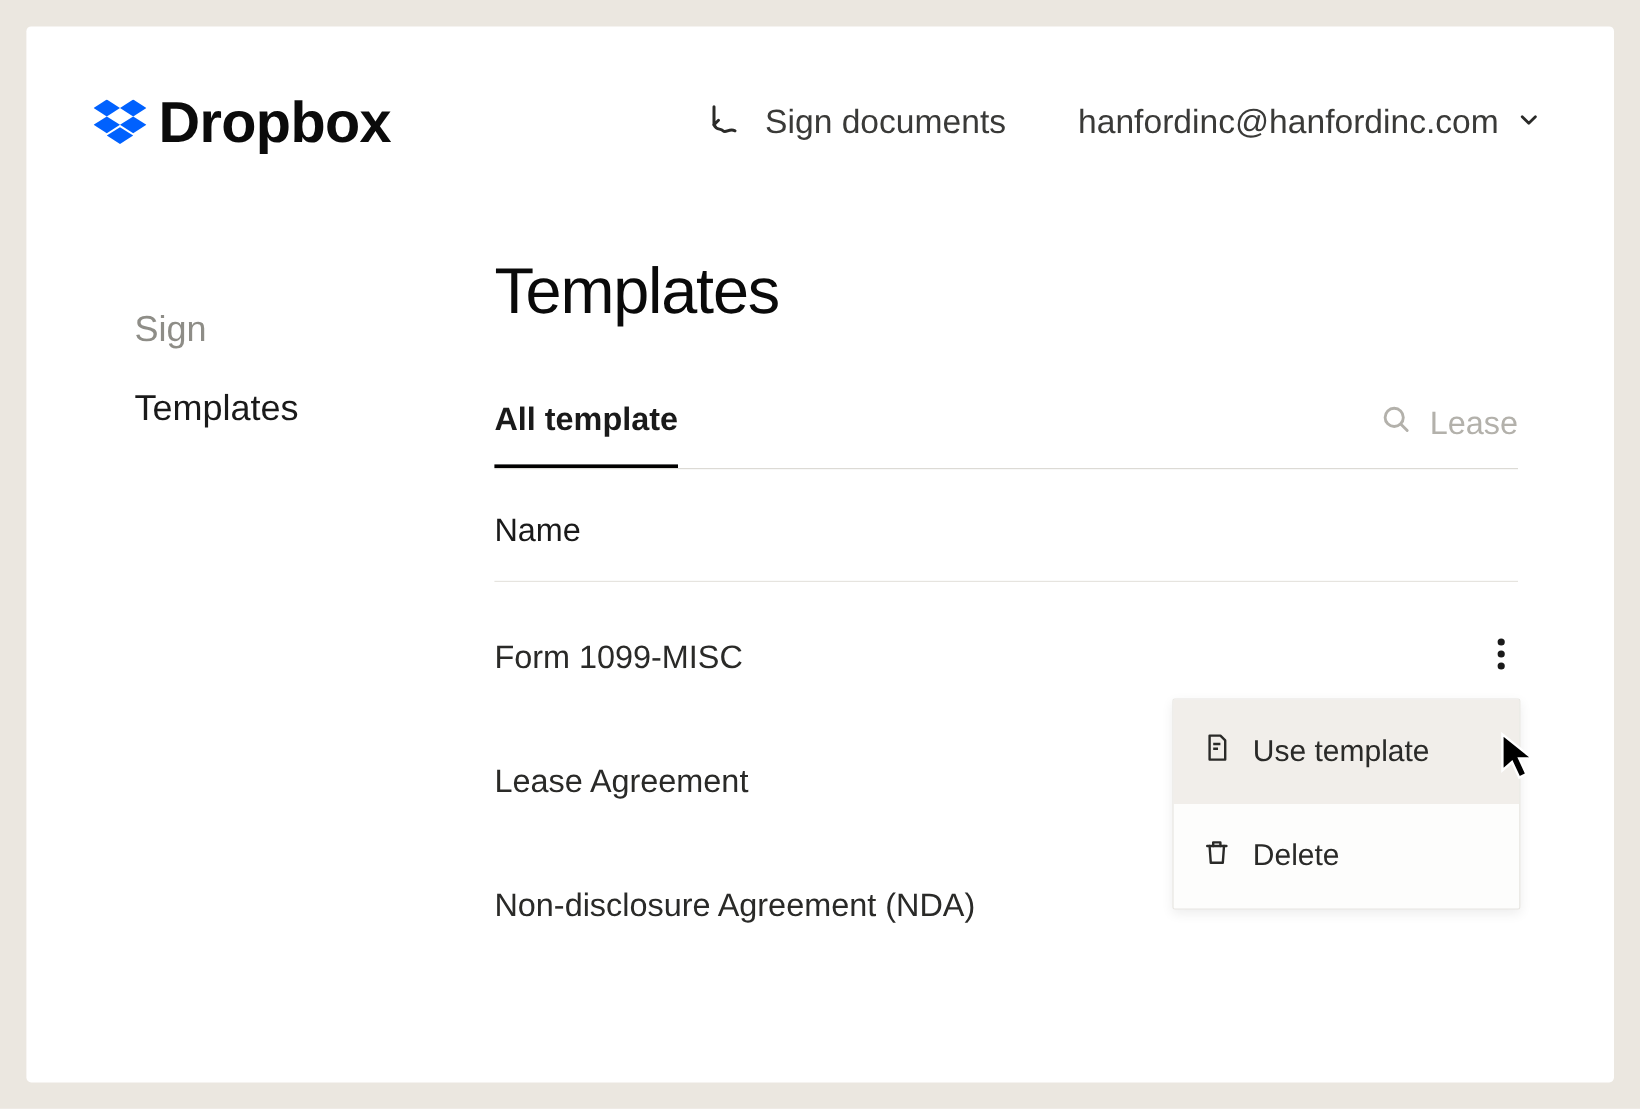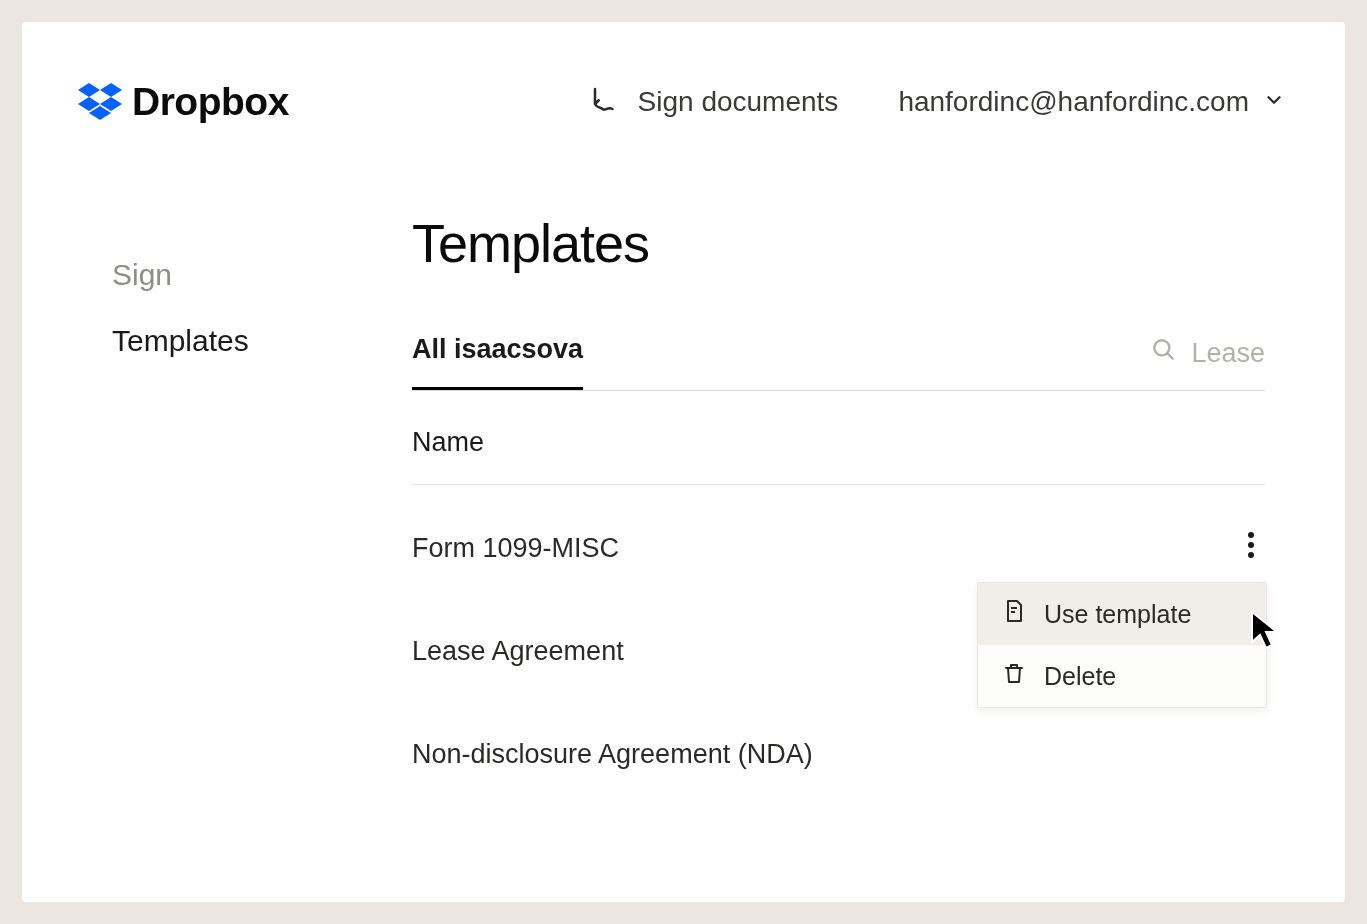--- a/index.html
+++ b/index.html
@@ -32,7 +32,7 @@
     }
     .logo-glyph svg { display: block; }
     .logo-text {
-      font-size: 39px;
+      font-size: 48px;
       font-weight: 700;
       letter-spacing: -0.5px;
       color: #0b0b0b;

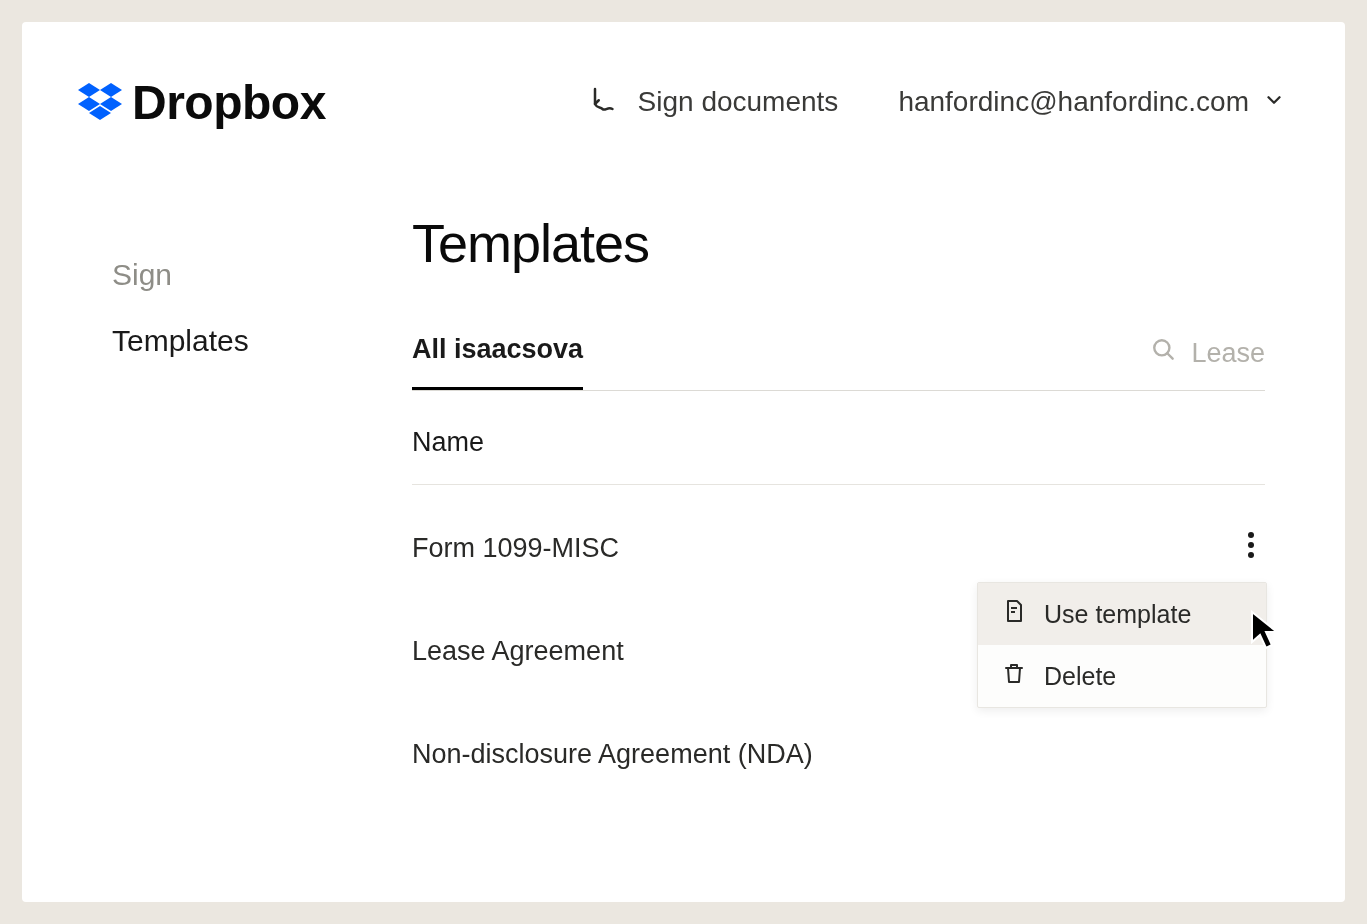--- a/index.html
+++ b/index.html
@@ -225,7 +225,7 @@
 
       <div class="tabs-row">
         <div class="tab">
-          <span>All isaacsova</span>
+          <span>All template</span>
         </div>
         <div class="search-wrap">
           <span>

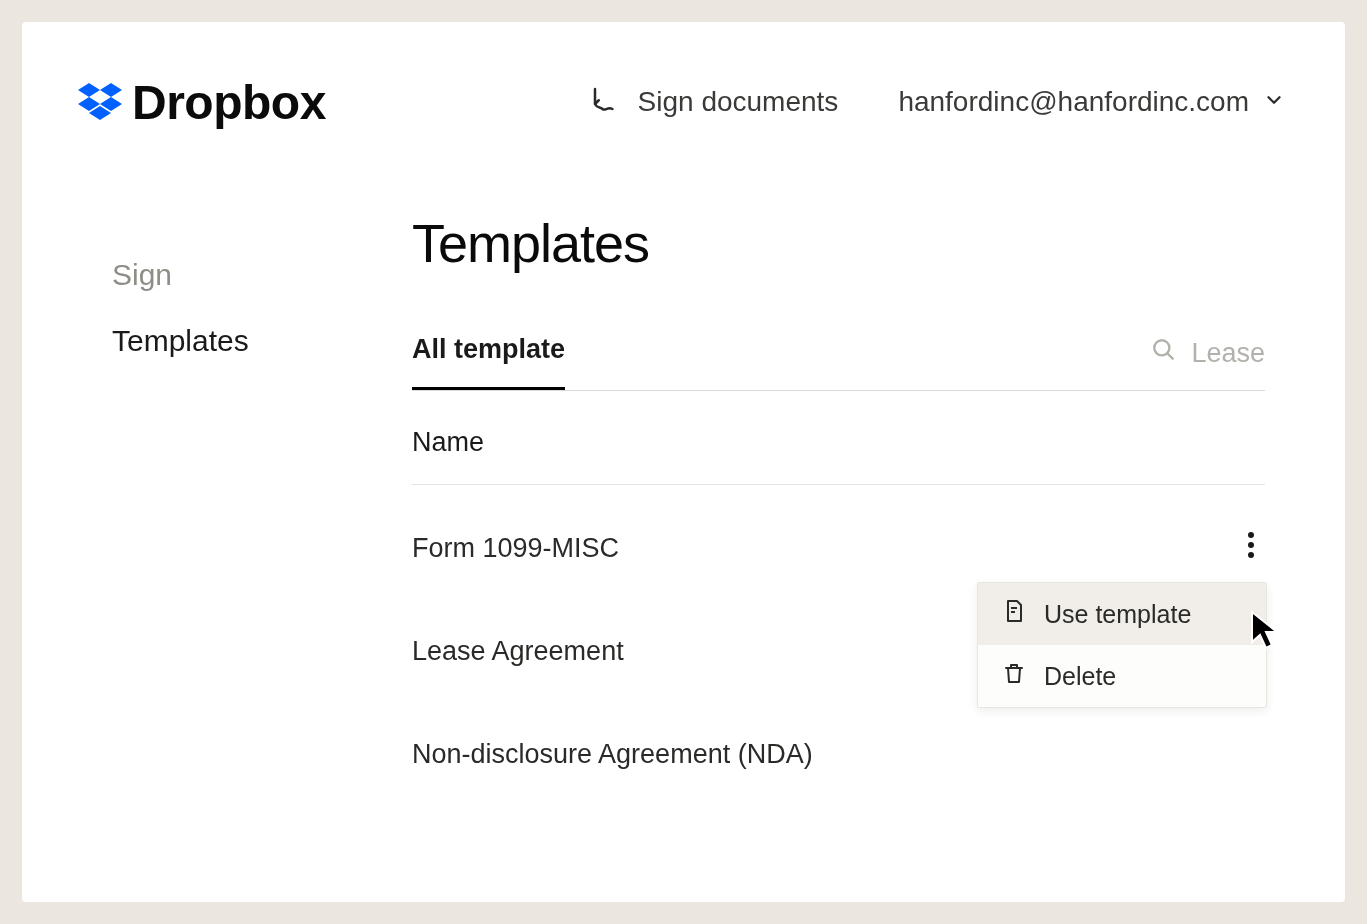--- a/index.html
+++ b/index.html
@@ -153,7 +153,7 @@
       display: flex;
       align-items: center;
       gap: 18px;
-      padding: 16px 24px;
+      padding: 28px 24px;
       font-size: 25px;
       color: #2a2a28;
       cursor: pointer;

